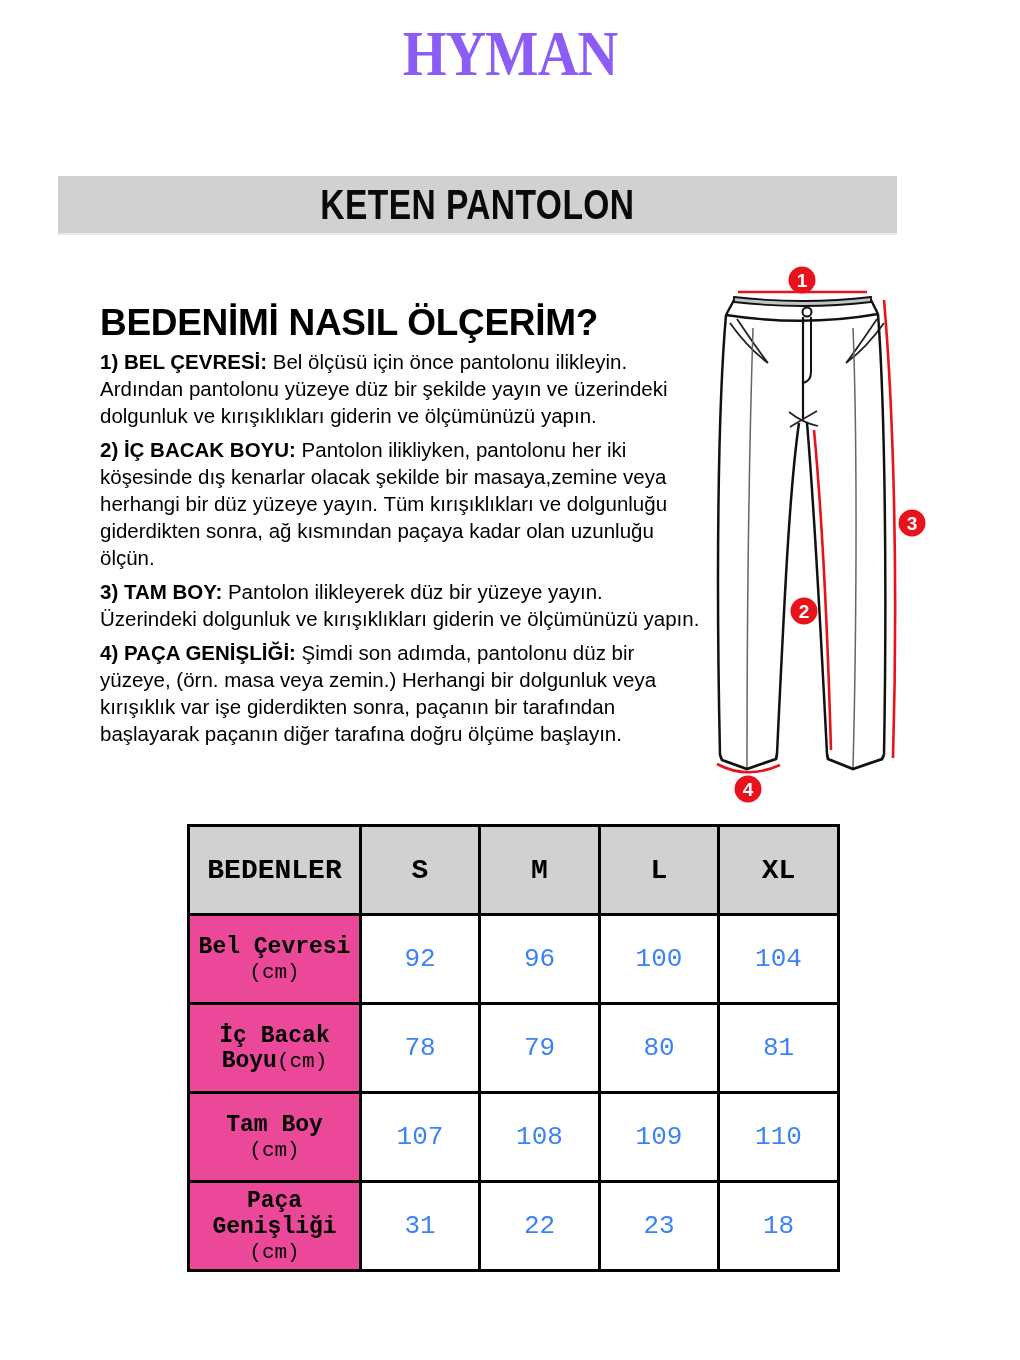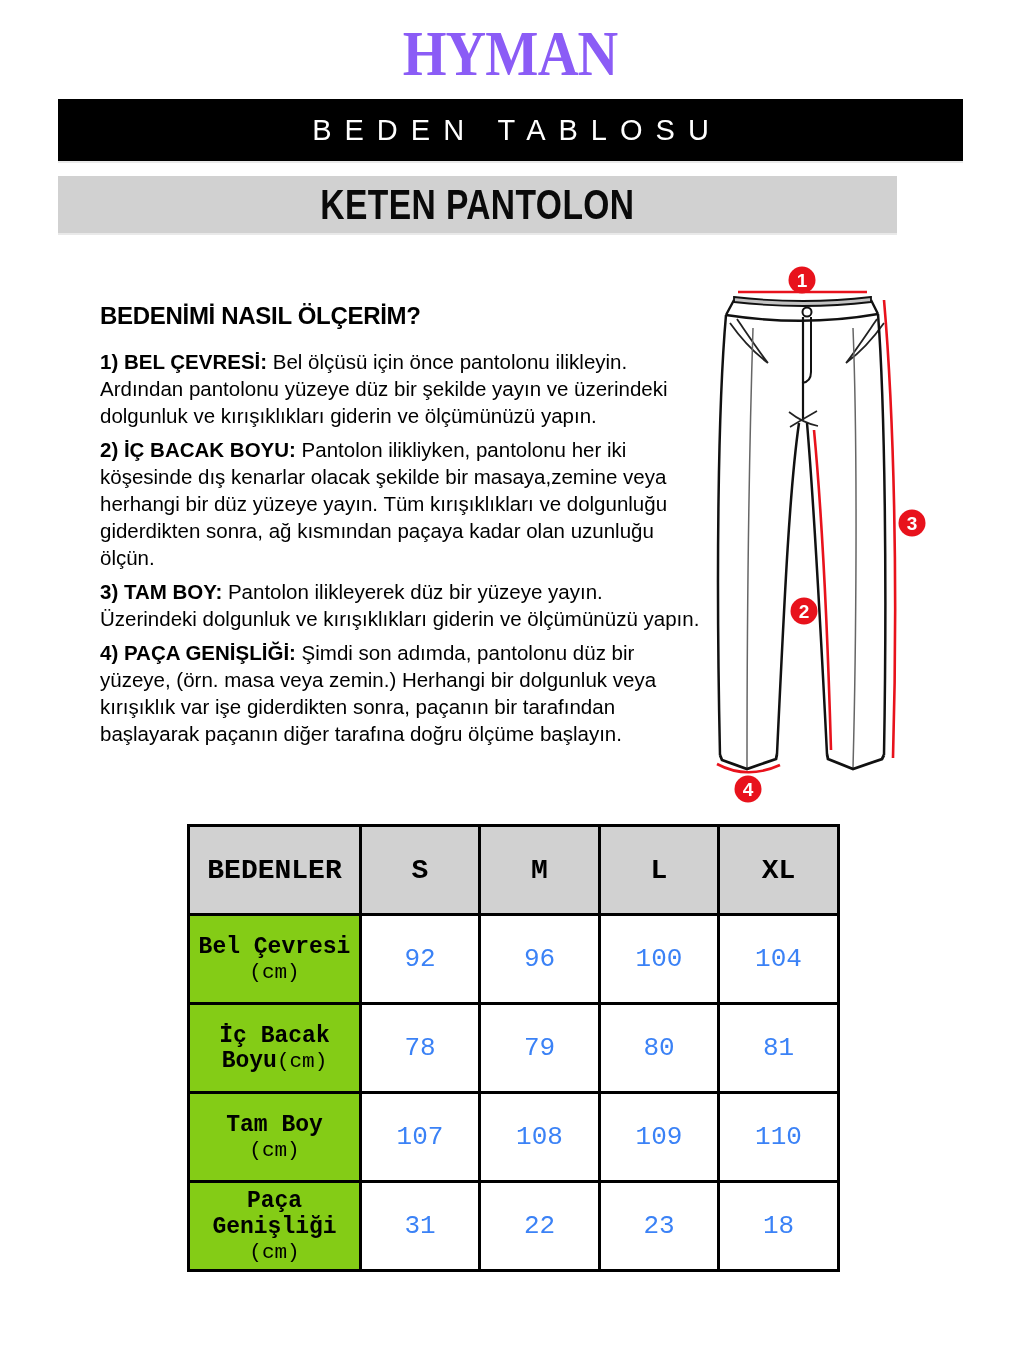--- a/index.html
+++ b/index.html
@@ -66,9 +66,6 @@
 
   <div class="logo"><span>HYMAN</span></div>
 
-  <div class="banner">
-    <span>BEDEN TABLOSU</span>
-  </div>
 
   <div class="product-bar">
     <span>KETEN PANTOLON</span>

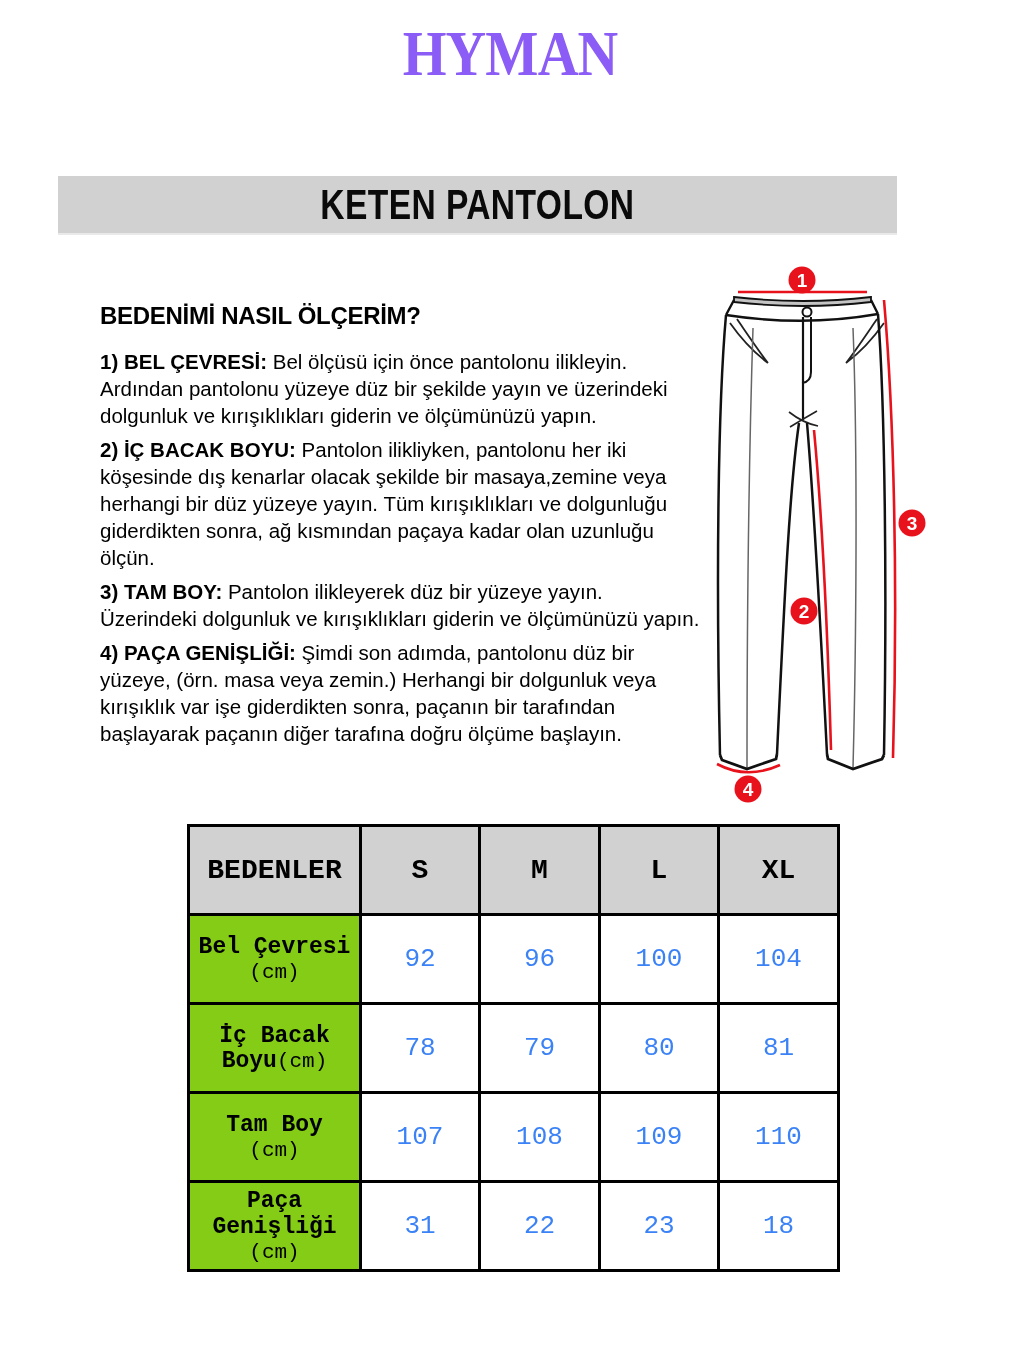--- a/index.html
+++ b/index.html
@@ -34,7 +34,7 @@
   
   .howto-heading {
     position:absolute; top:302px; left:100px;
-    font-size:24px; font-weight:bold; letter-spacing:-.3px;
+    font-size:37px; font-weight:bold; letter-spacing:-.3px;
   }
   .steps { position:absolute; top:348px; left:100px; width:602px; }
   .steps p { font-size:20.5px; line-height:27px; margin:0 0 7px 0; color:#000; }

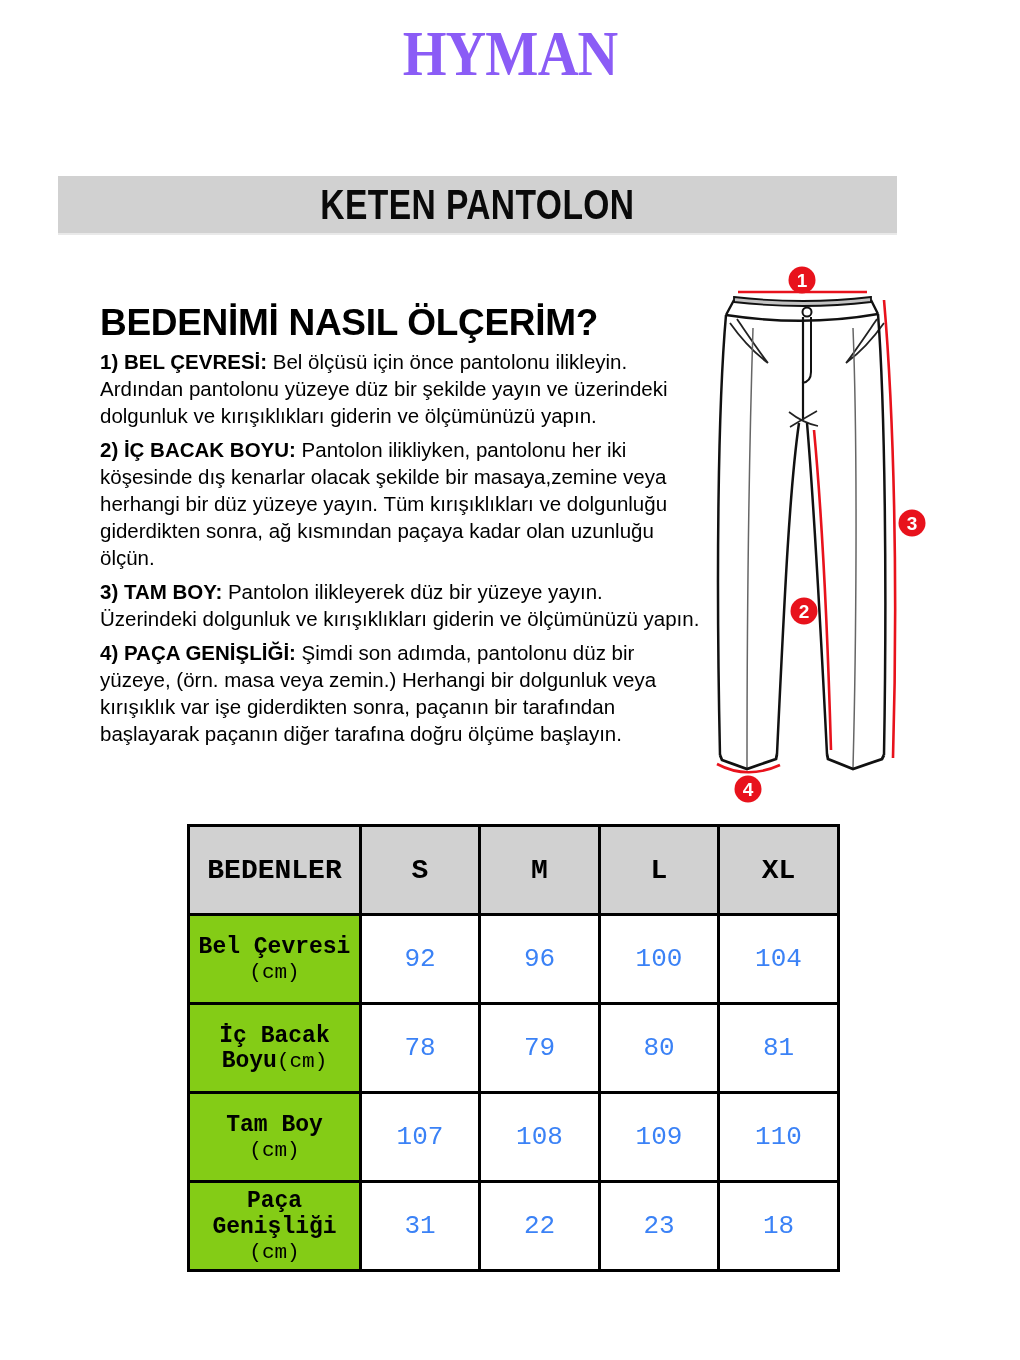--- a/index.html
+++ b/index.html
@@ -53,7 +53,7 @@
   }
   table.sizes { border:1px solid #000; }
   table.sizes .hdr { background:#d1d1d1; font-size:28px; font-weight:bold; }
-  table.sizes .lbl { background:#84cc16; }
+  table.sizes .lbl { background:#ec4899; }
   .lbl-l1 { font-size:23px; font-weight:bold; line-height:26px; }
   .lbl-l2 { font-size:21px; font-weight:normal; line-height:25px; }
   .lbl-l2 b { font-size:23px; }

